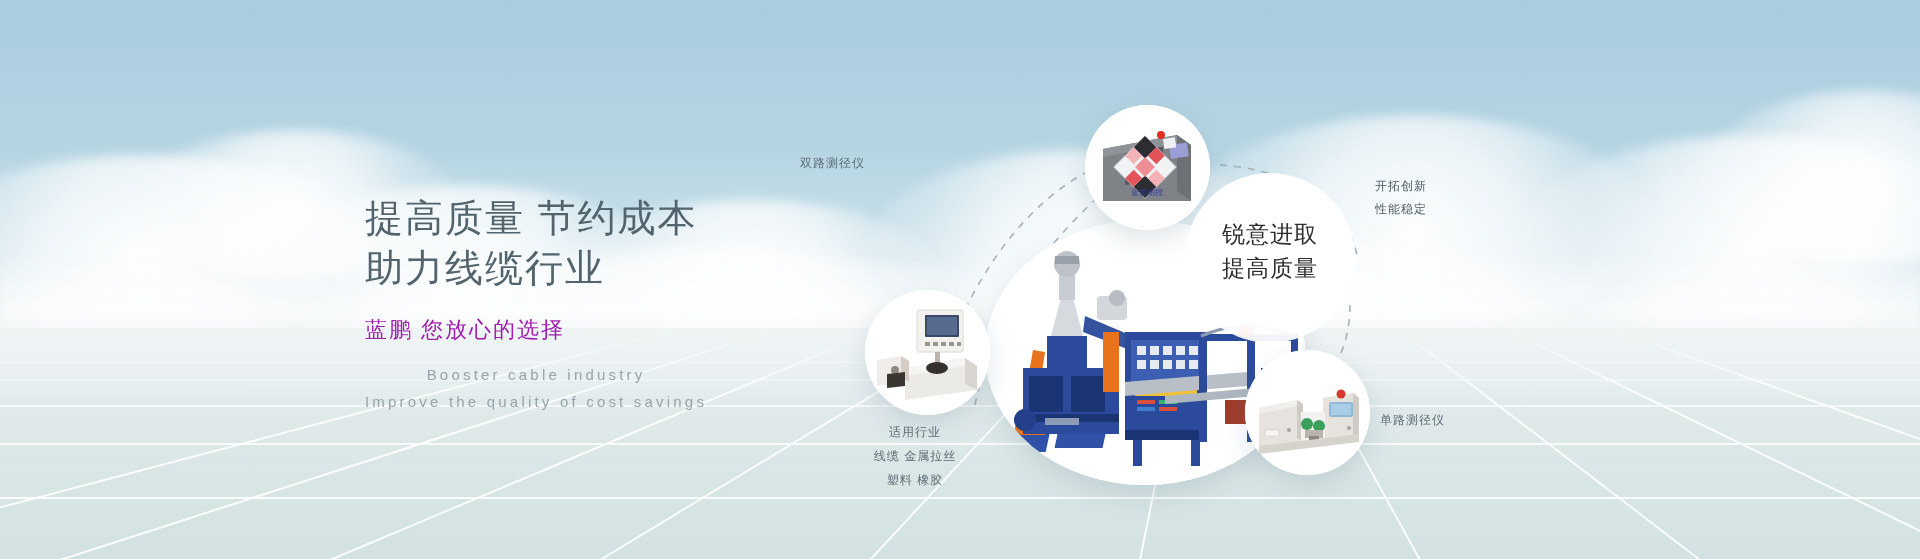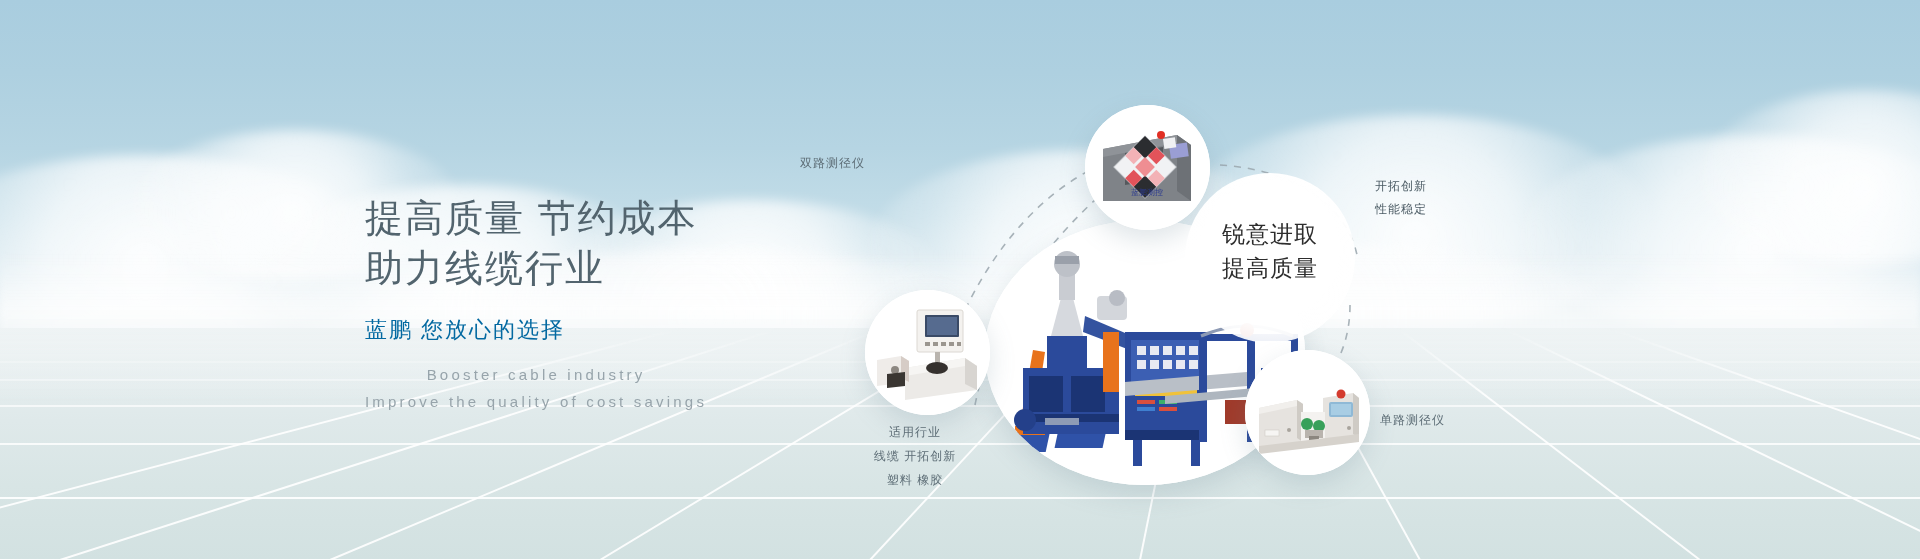--- a/index.html
+++ b/index.html
@@ -81,7 +81,7 @@
   }
   .sub-cn {
     margin-top:22px;
-    font-size:22px; line-height:30px; color:#0369a1;
+    font-size:22px; line-height:30px; color:#a21caf;
     letter-spacing:2px; white-space:nowrap;
   }
   .sub-en {

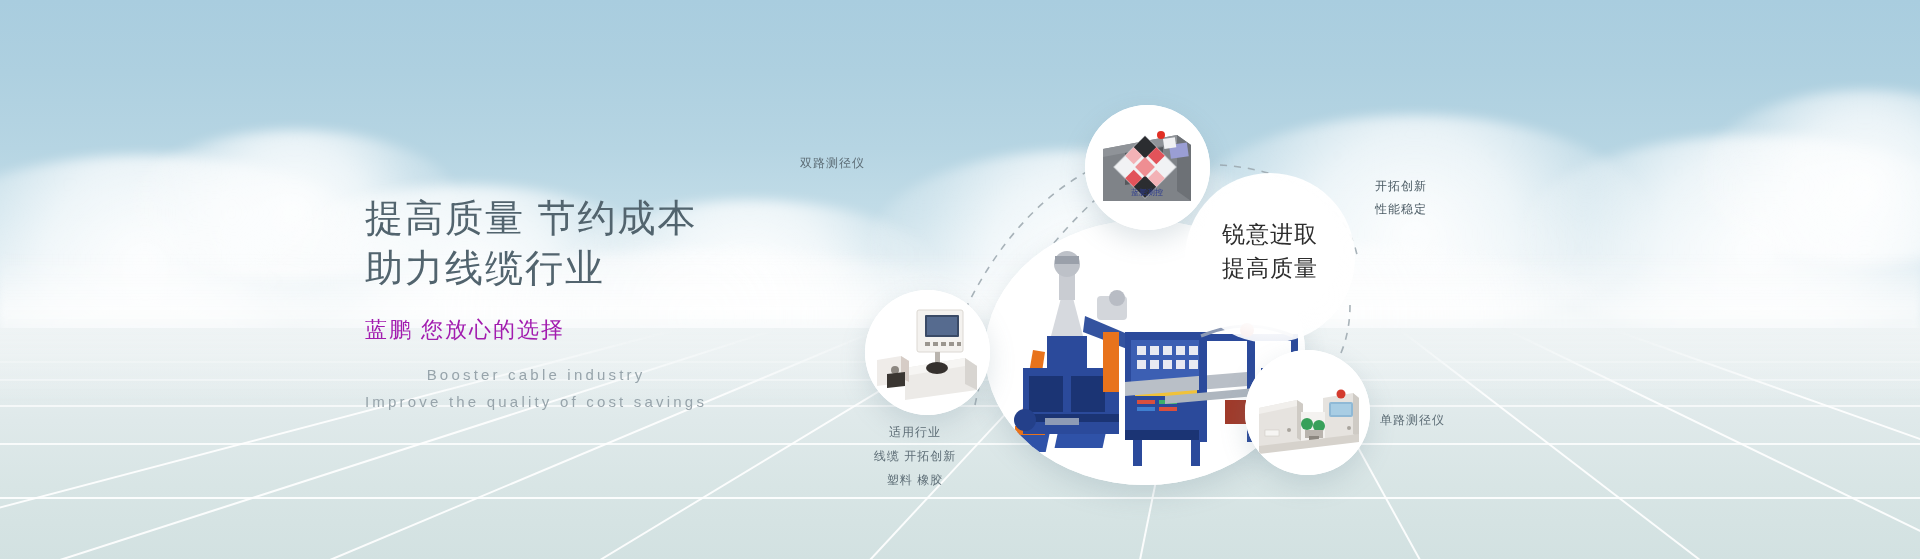--- a/index.html
+++ b/index.html
@@ -371,7 +371,7 @@
 
     <div class="tag tag-industry">
       <div>适用行业</div>
-      <div>线缆 开拓创新</div>
+      <div>线缆 金属拉丝</div>
       <div>塑料 橡胶</div>
     </div>
 

